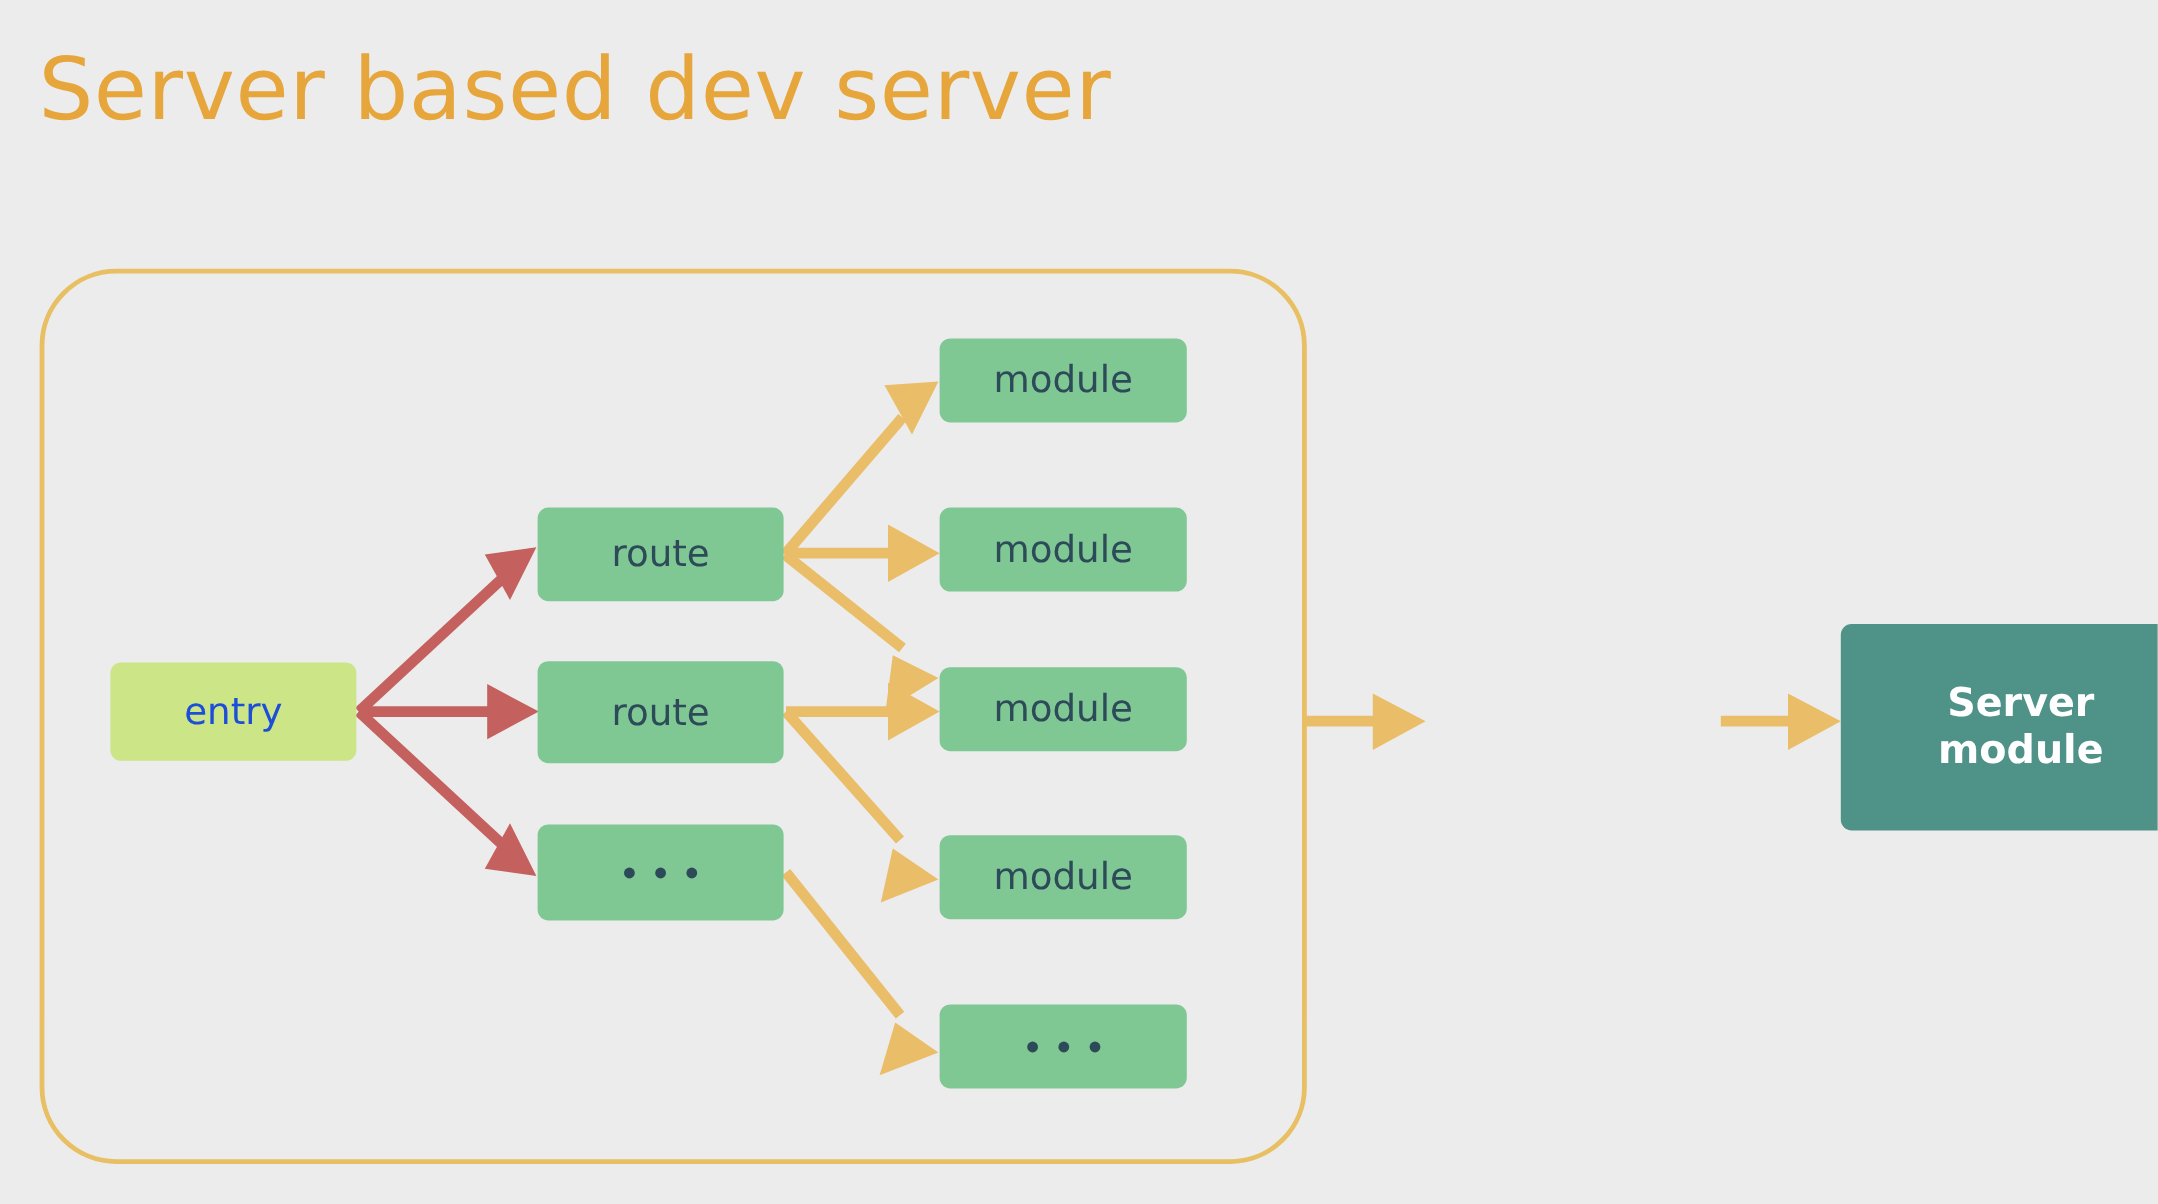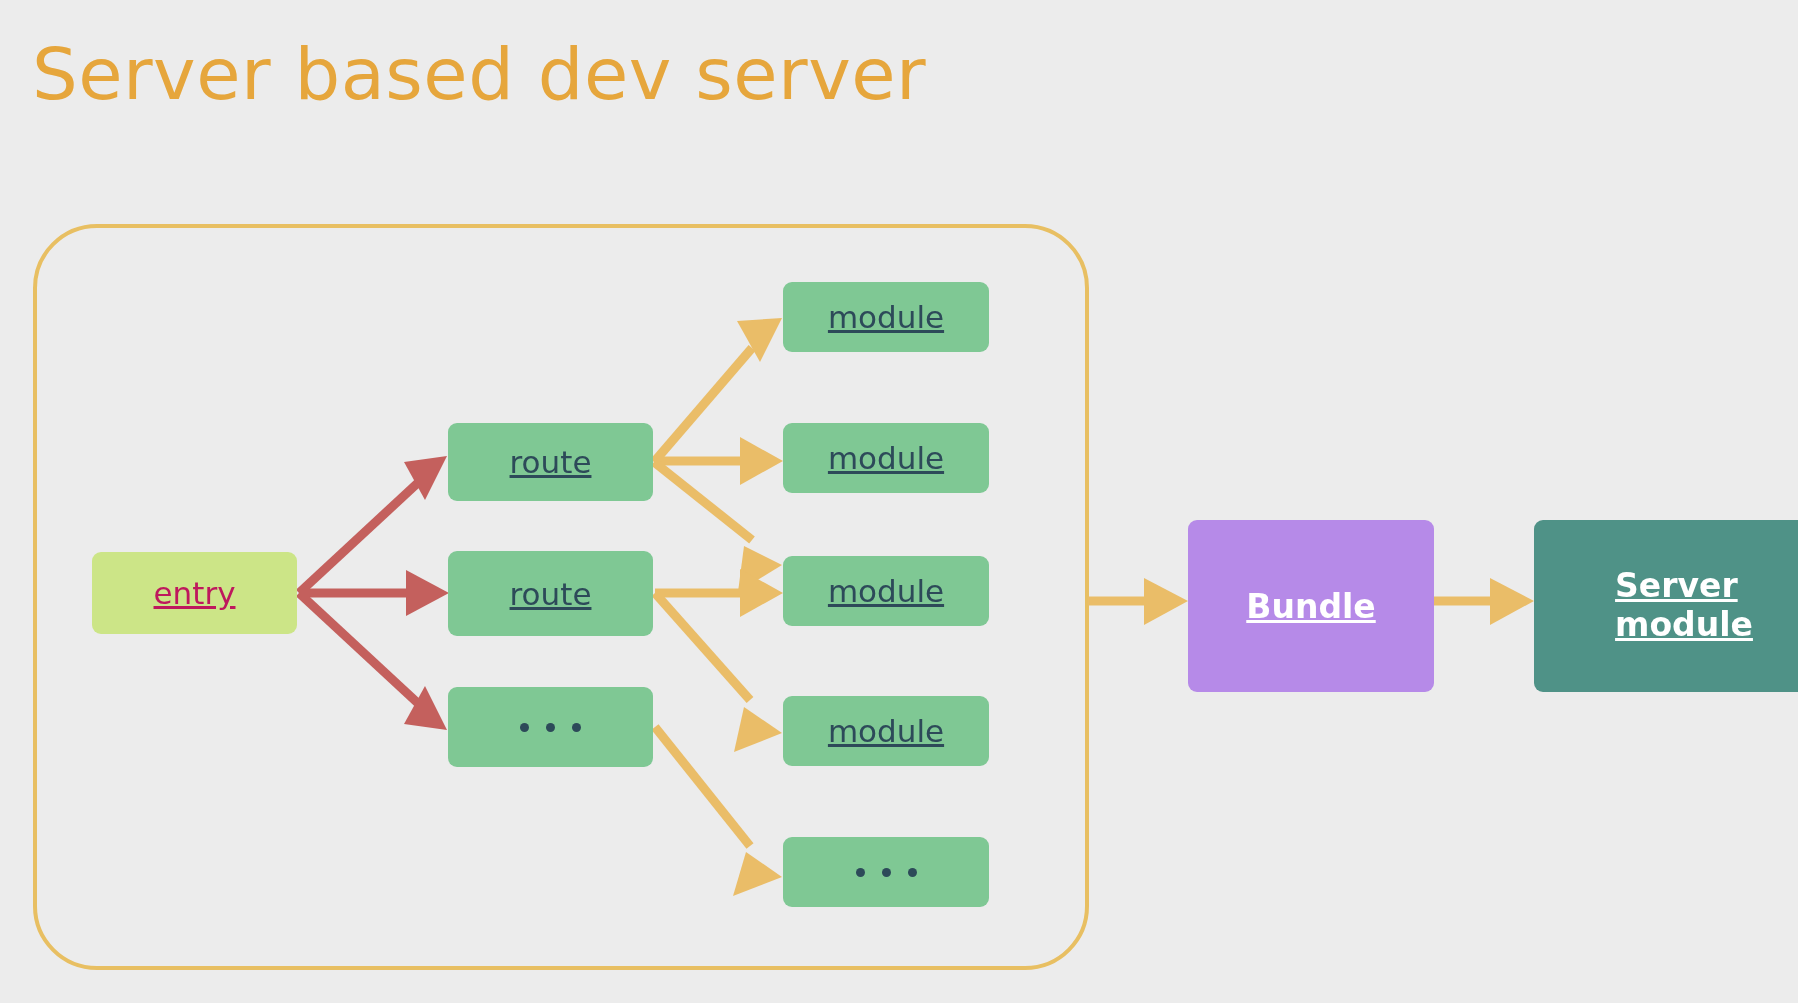--- a/index.html
+++ b/index.html
@@ -45,8 +45,7 @@
     justify-content: center;
     box-sizing: border-box;
     border-radius: 9px;
-    text-align: left;
-    text-decoration: underline;
+    text-align: center;
   }
   .node-entry {
     background: #cce587;

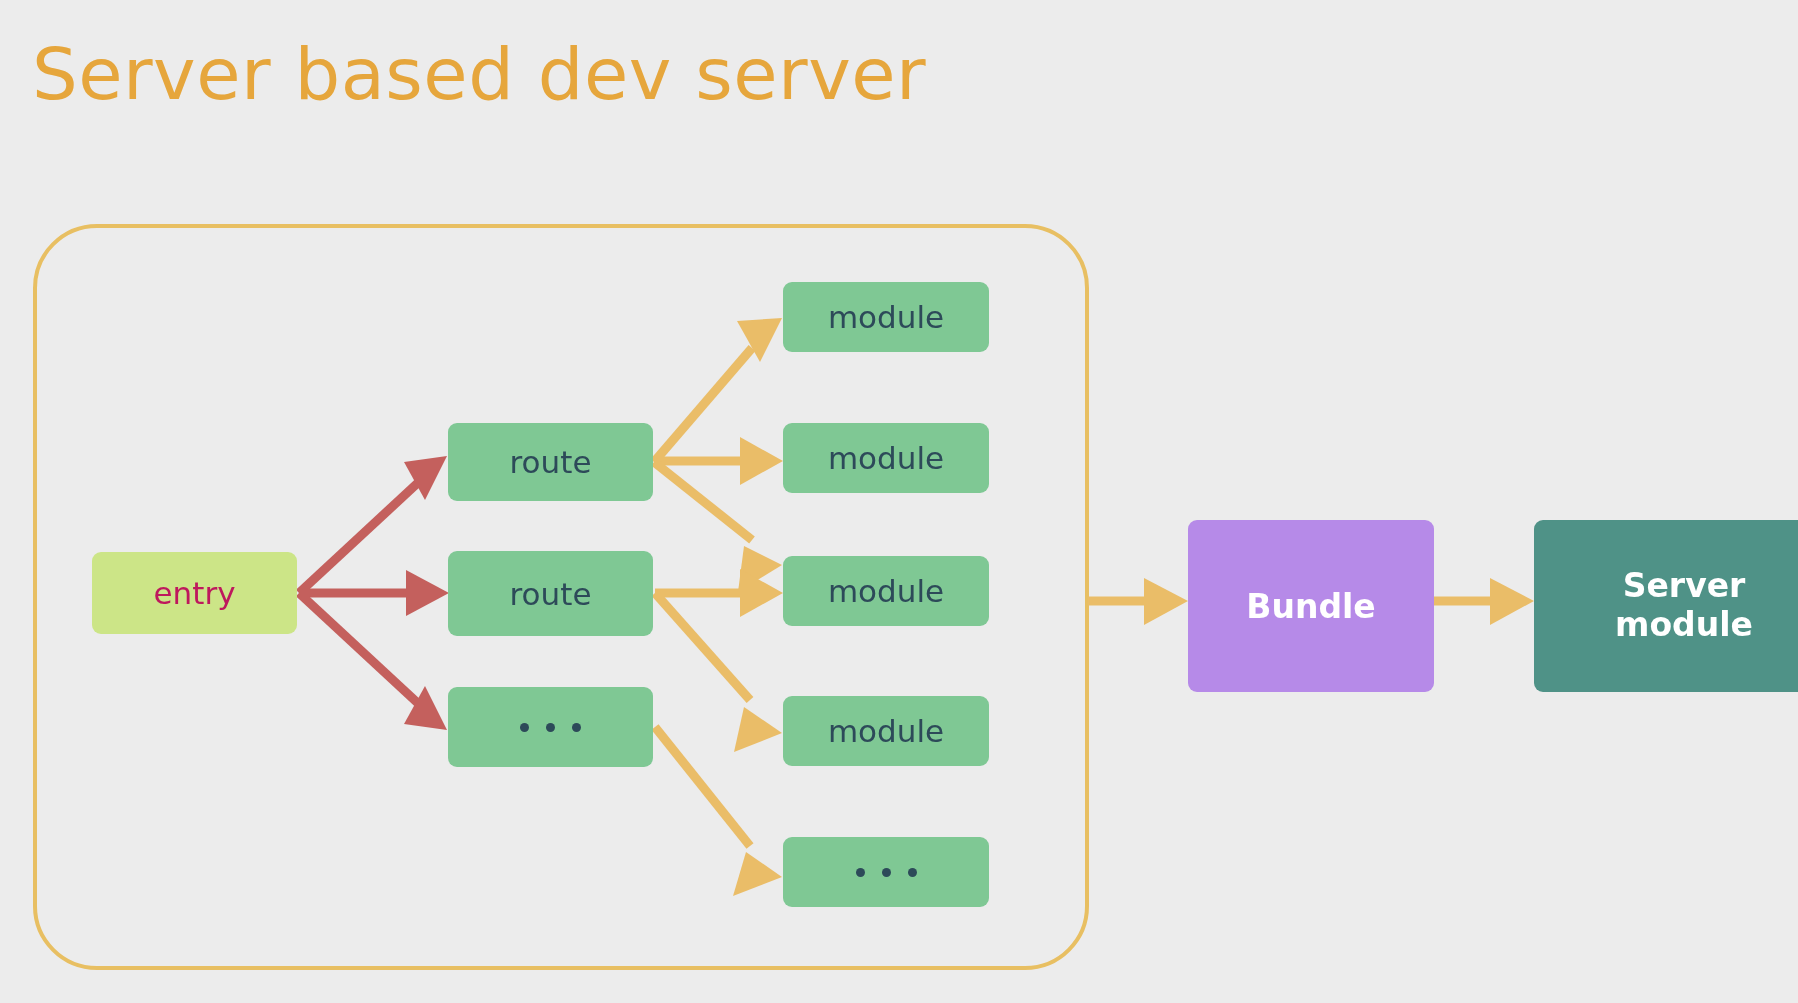--- a/index.html
+++ b/index.html
@@ -49,7 +49,7 @@
   }
   .node-entry {
     background: #cce587;
-    color: #be185d;
+    color: #1d4ed8;
     font-size: 31px;
     font-weight: 400;
   }

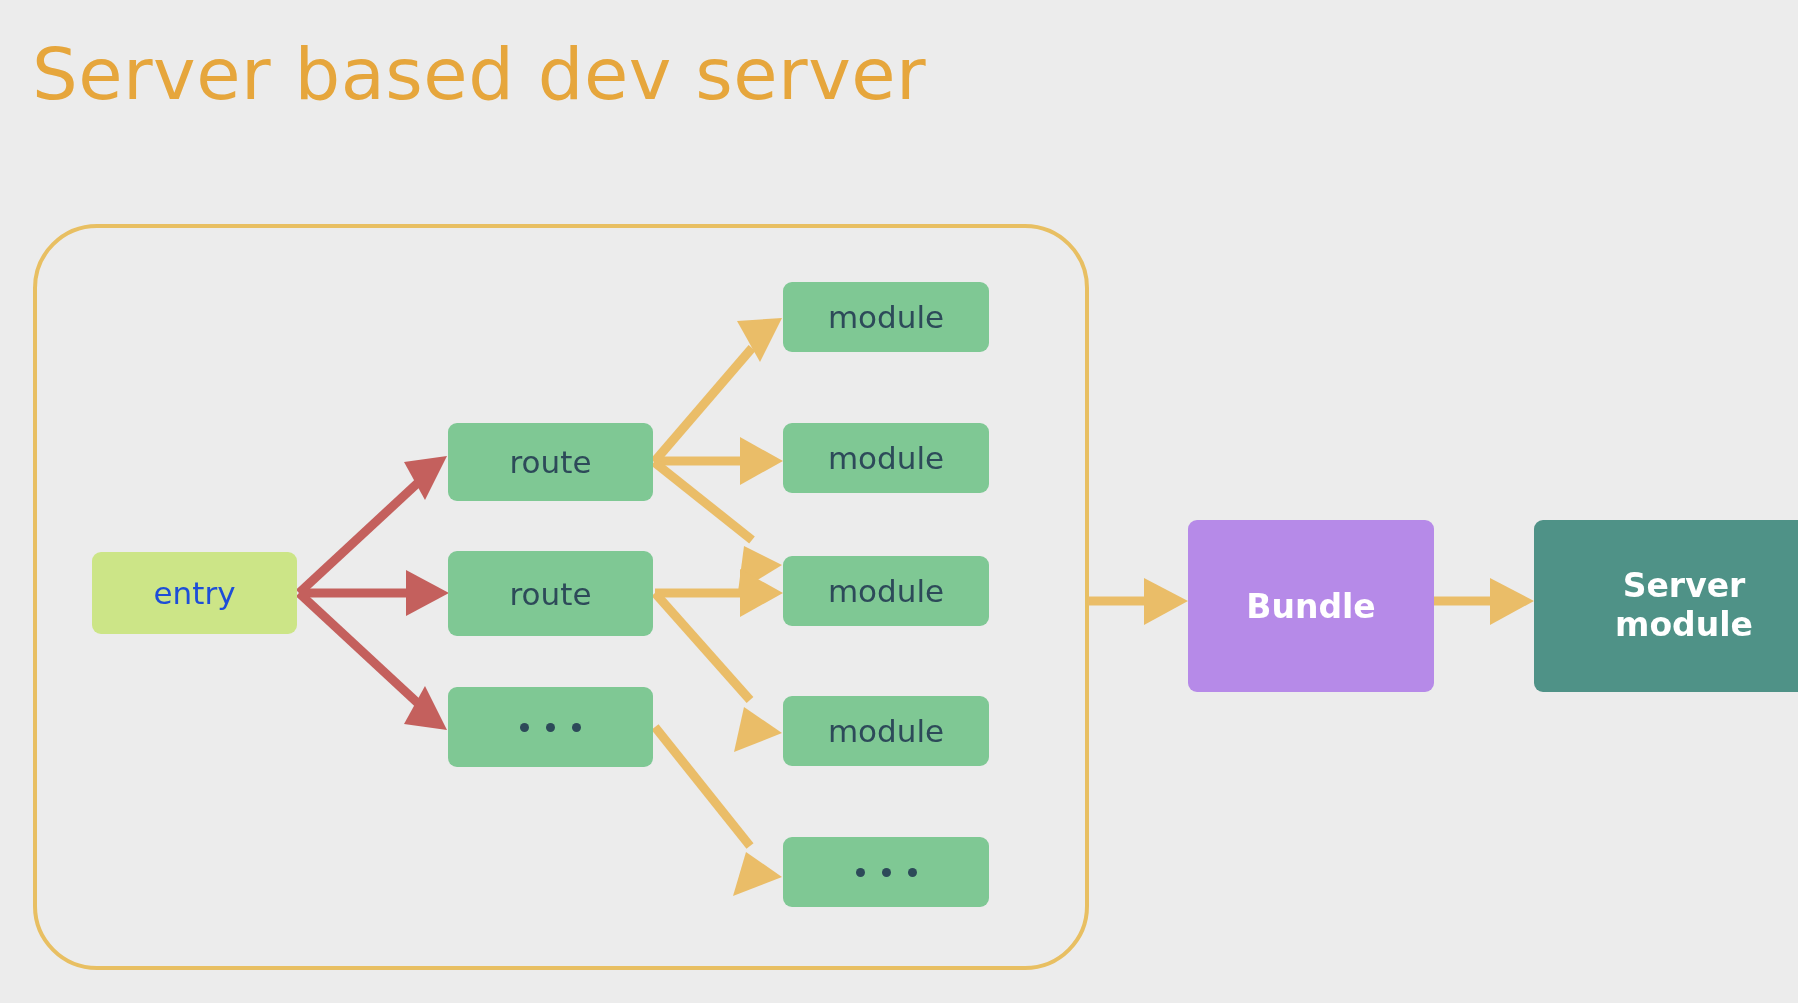--- a/index.html
+++ b/index.html
@@ -196,9 +196,6 @@
       </span>
   </div>
 
-  <div class="node node-bundle" style="left:1188px; top:520px; width:246px; height:172px;">
-    <span>Bundle</span>
-  </div>
 
   <div class="node node-server" style="left:1534px; top:520px; width:300px; height:172px; border-radius:9px;">
     <span>

